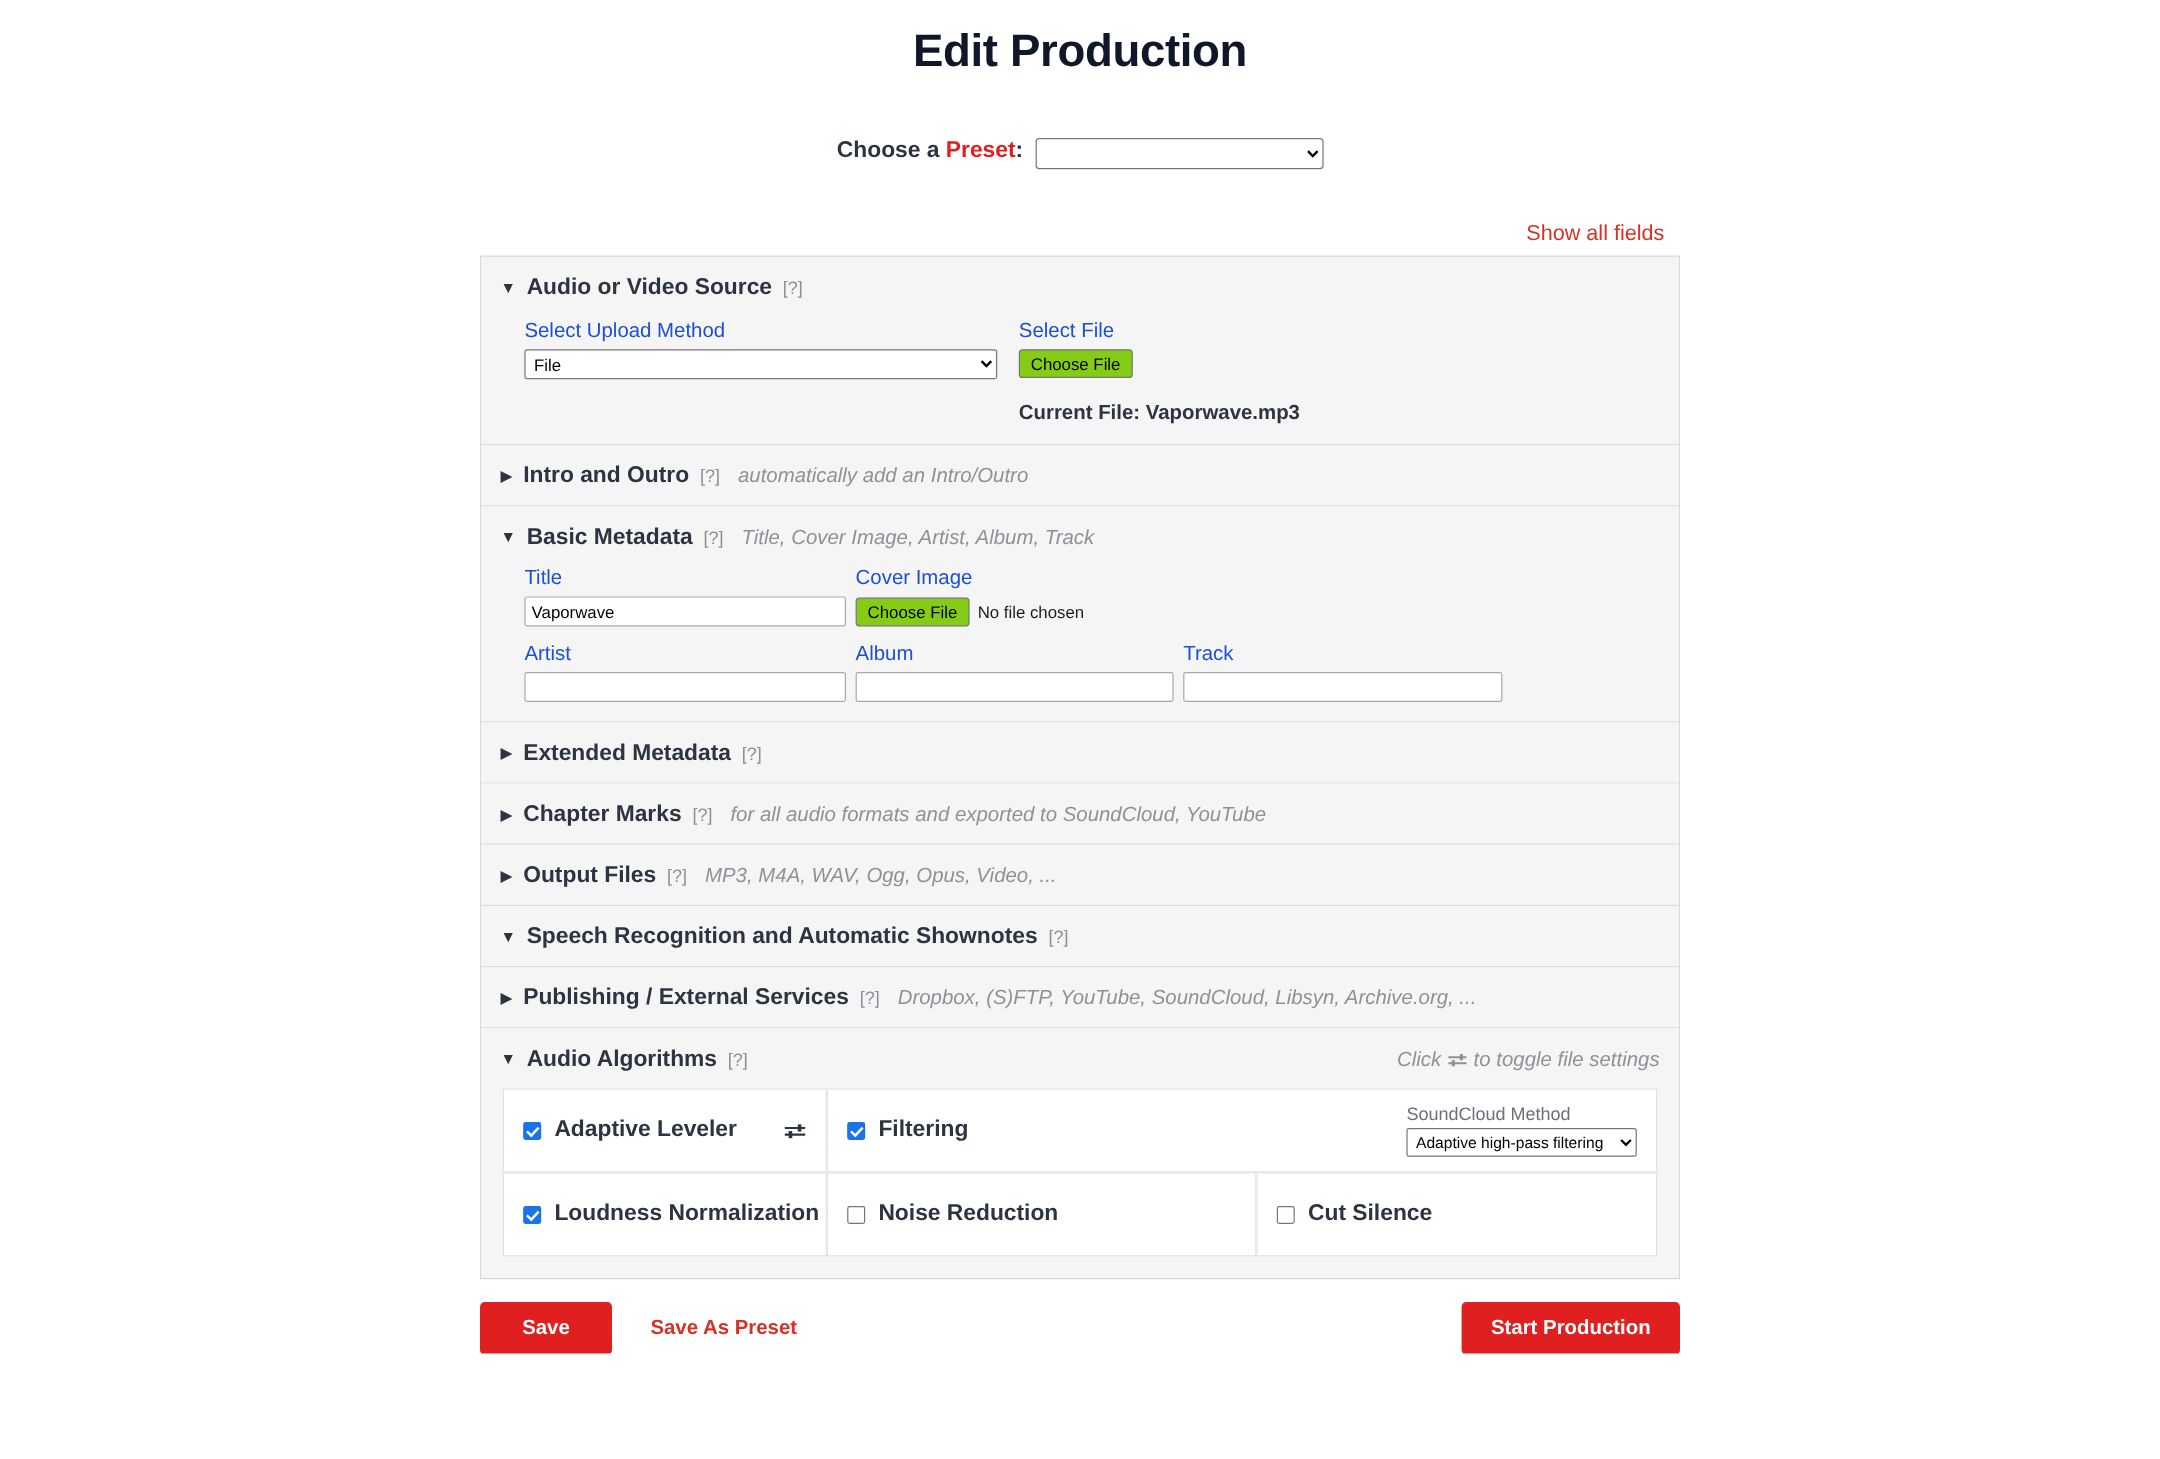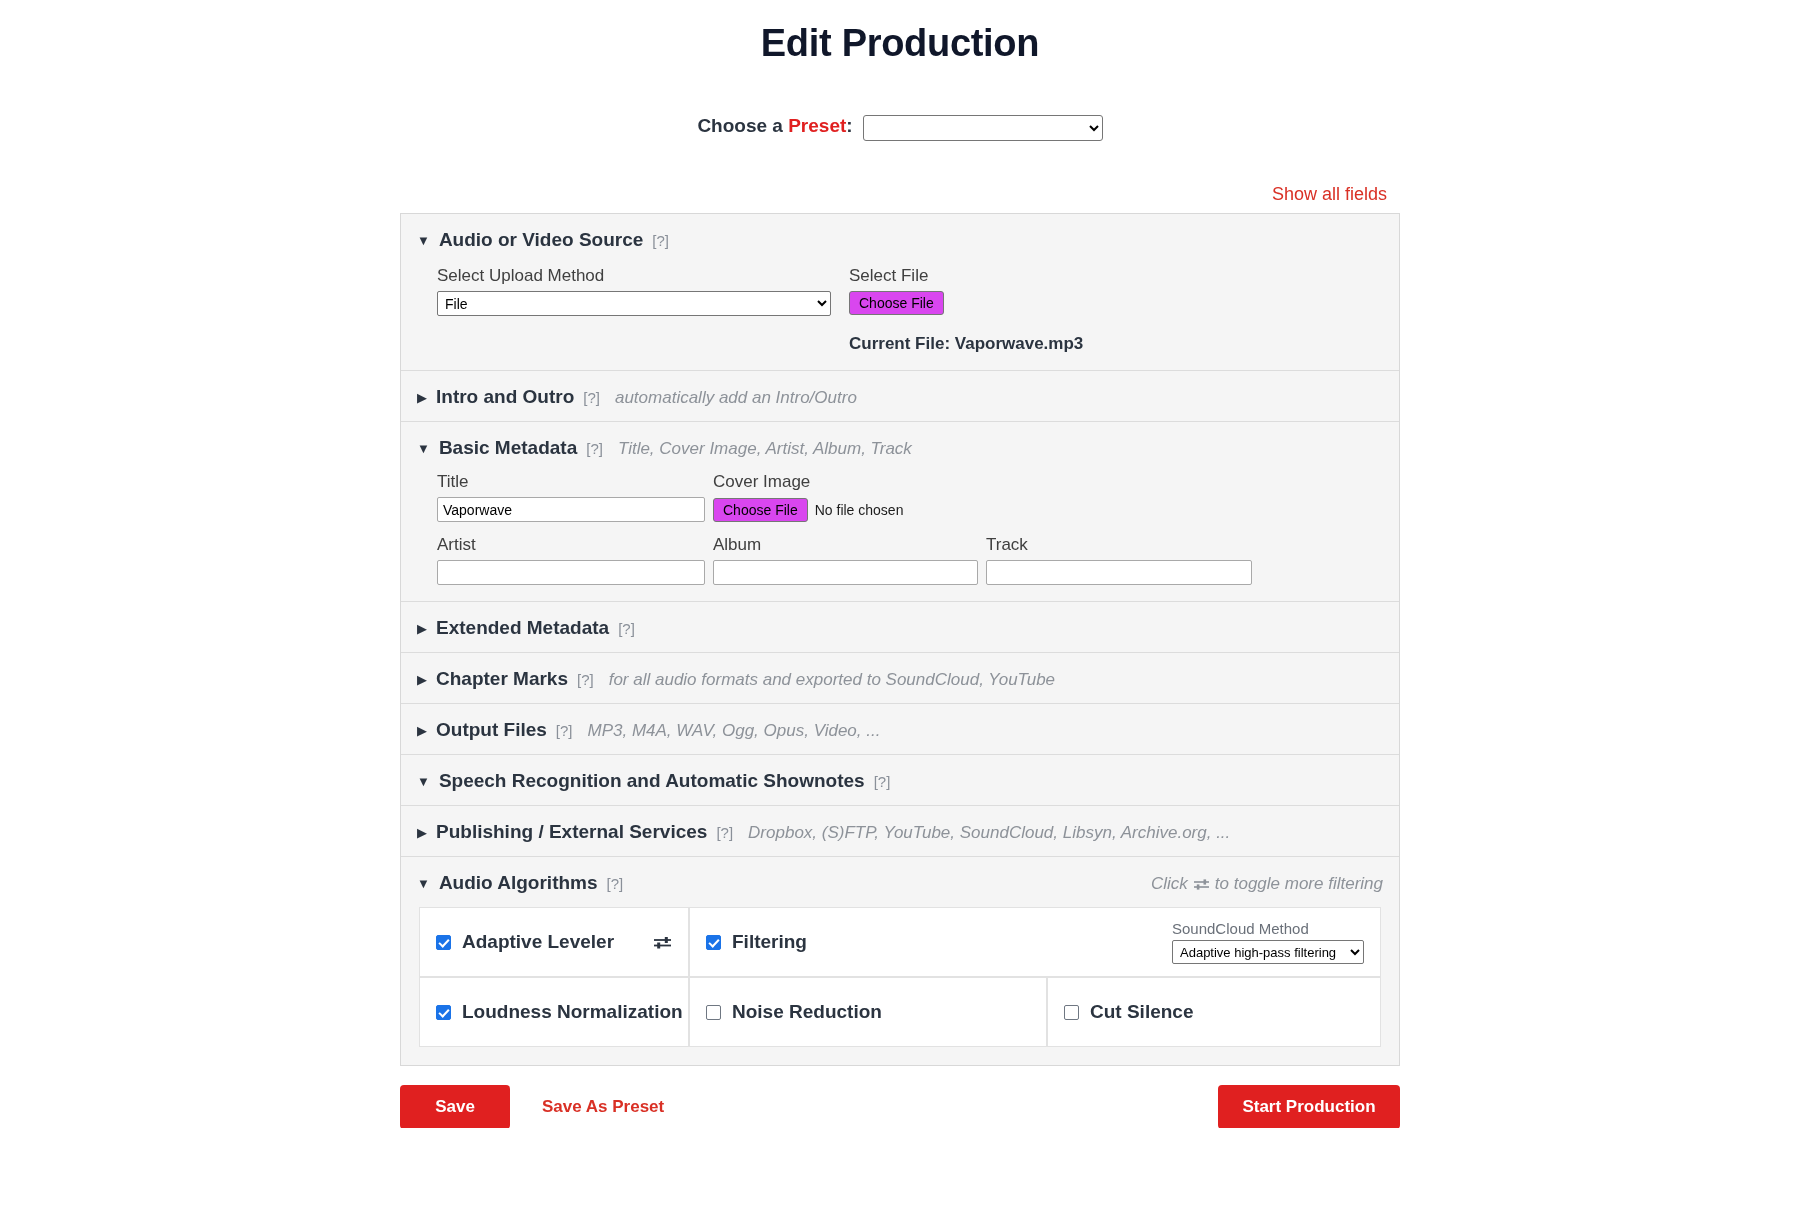--- a/index.html
+++ b/index.html
@@ -122,7 +122,7 @@
   .src-right { }
   .fld-label {
     font-size: 17px;
-    color: #404040;
+    color: #1d4ed8;
     margin-bottom: 5px;
   }
   .upload-select {

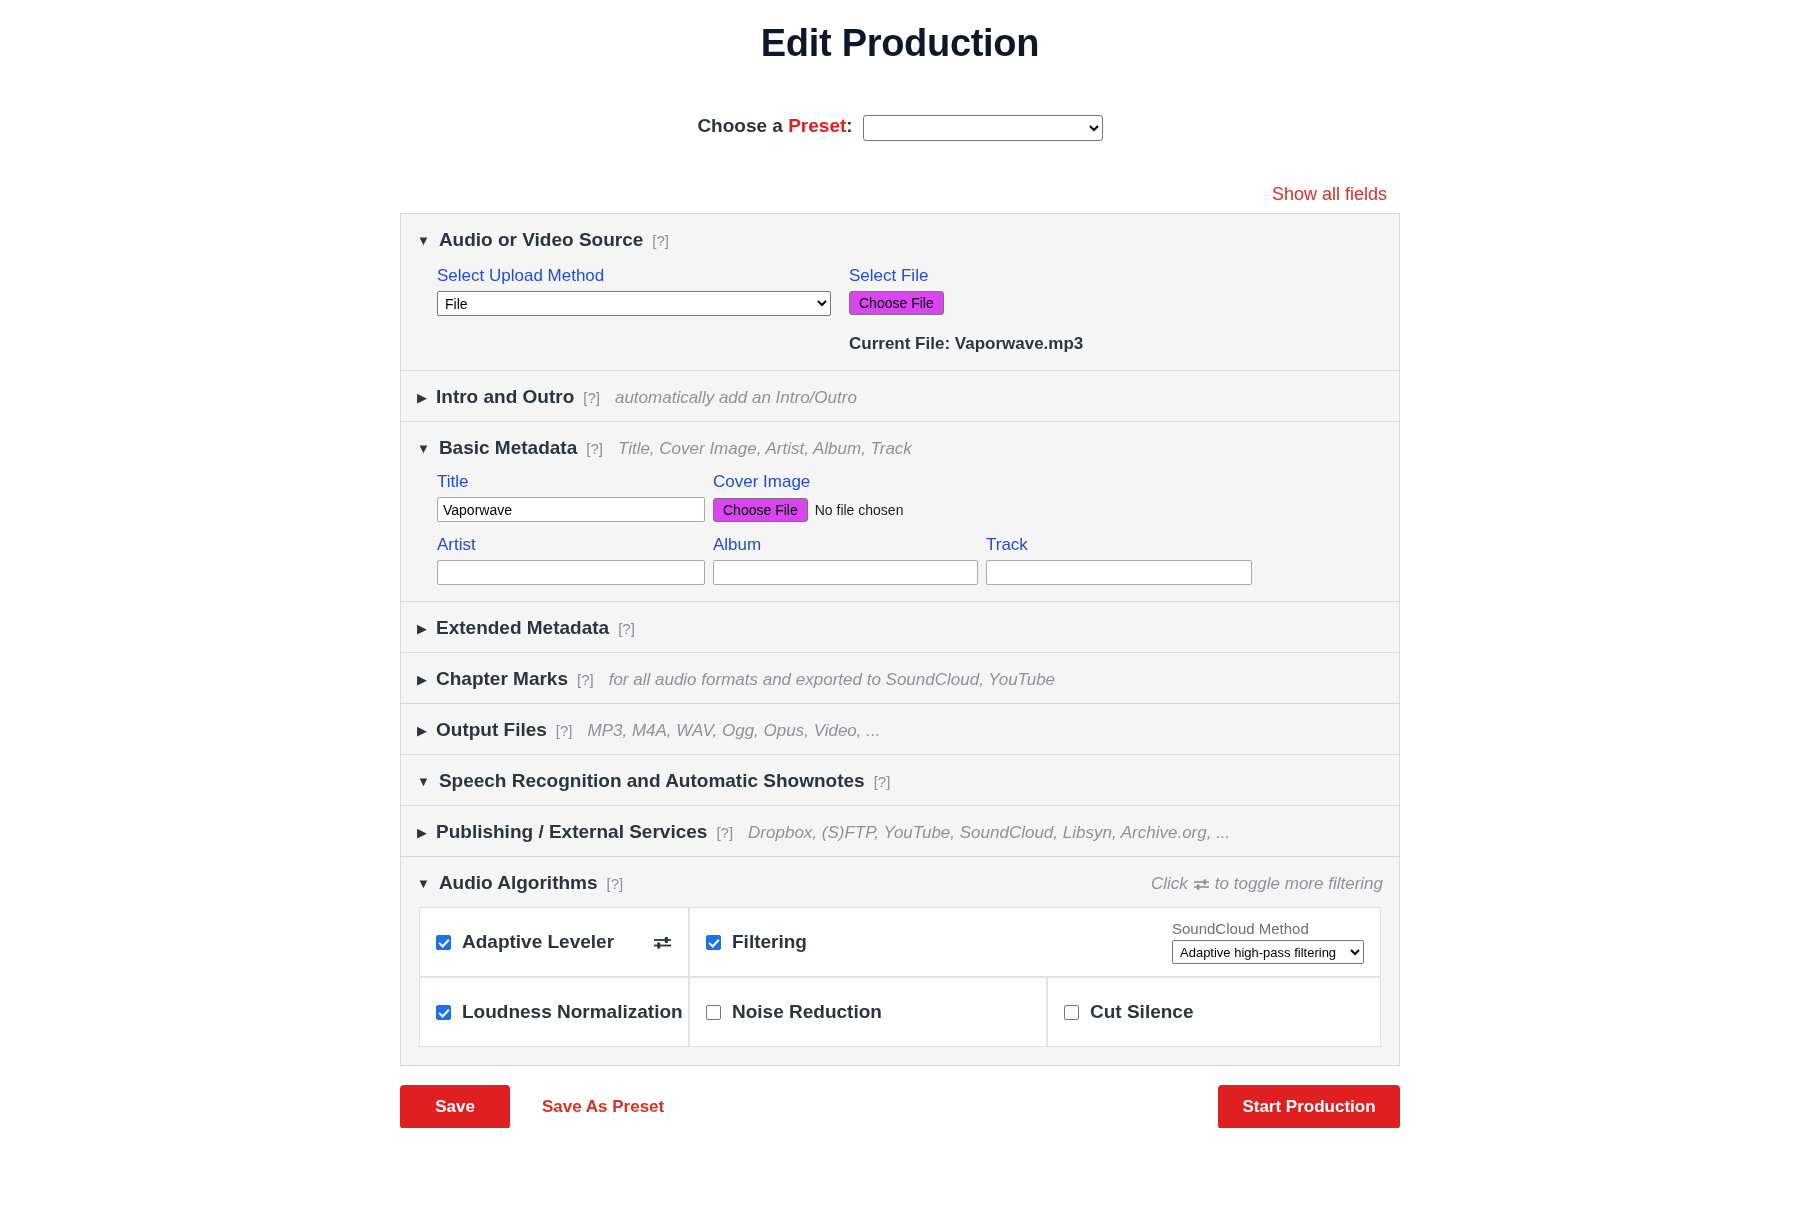--- a/index.html
+++ b/index.html
@@ -140,7 +140,7 @@
     font-family: "Liberation Sans", sans-serif;
     font-size: 14px;
     padding: 3px 9px;
-    background: #d946ef;
+    background: #84cc16;
     border: 1px solid #767676;
     border-radius: 3px;
     color: #000;

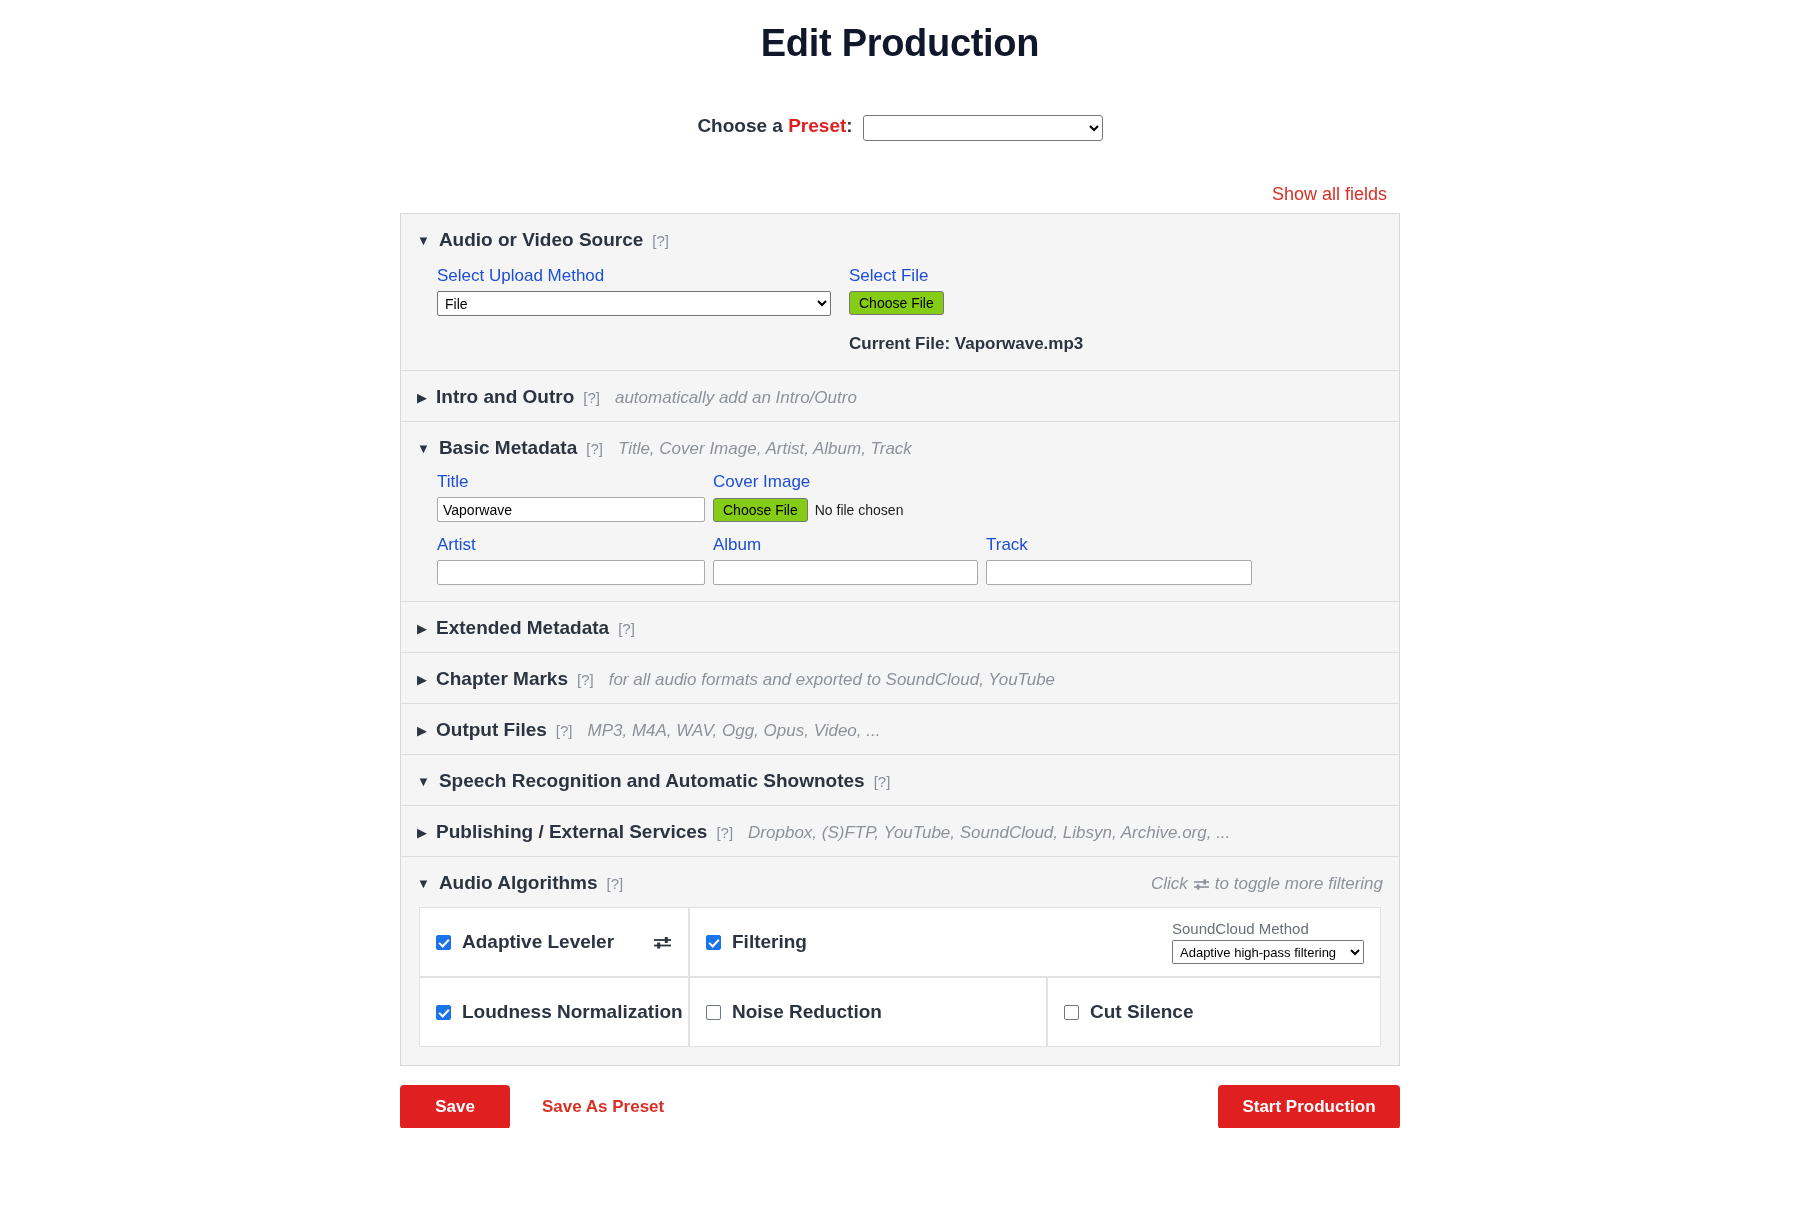--- a/index.html
+++ b/index.html
@@ -443,7 +443,7 @@
               <rect x="3.8" y="6.4" width="2.6" height="5.2" fill="#8d9299"></rect>
             </svg>
           </span>
-          <span>to toggle more filtering</span>
+          <span>to toggle file settings</span>
         </div>
       </div>
 

